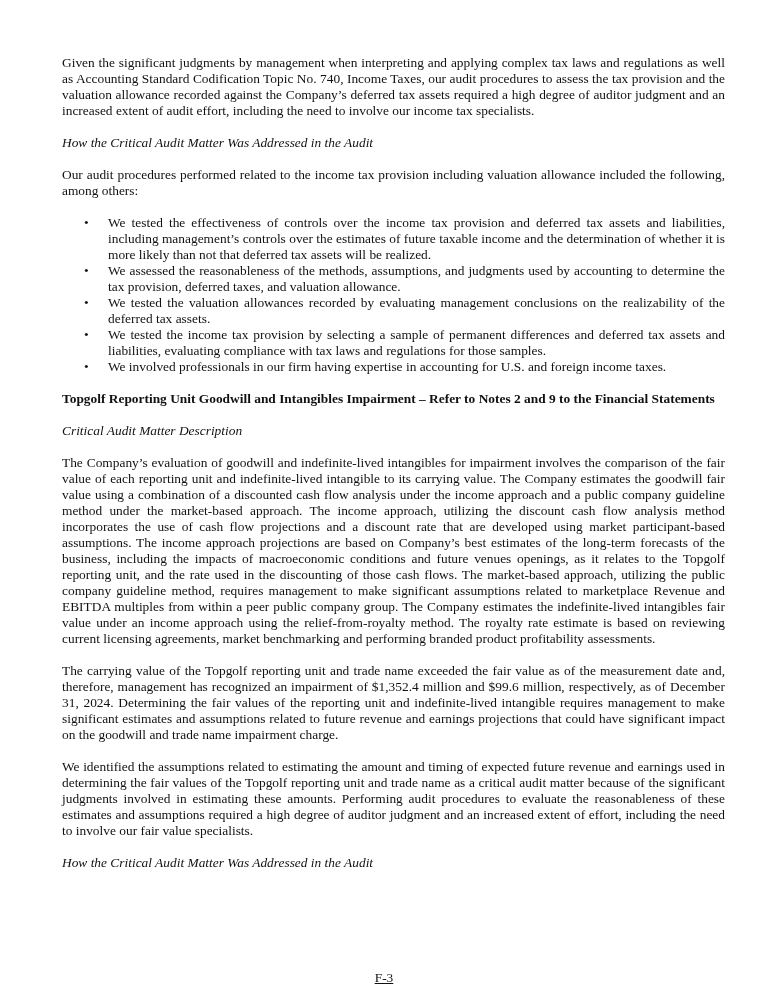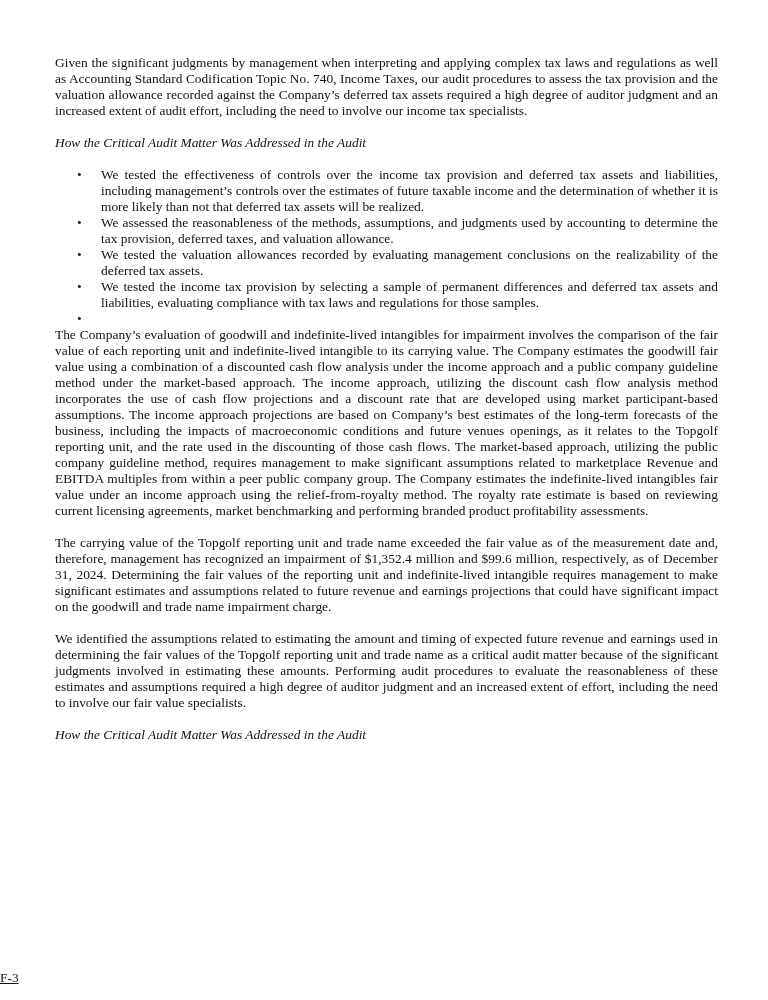--- a/index.html
+++ b/index.html
@@ -8,7 +8,7 @@
     font-family: "Liberation Serif", "DejaVu Serif", serif;
     font-size: 13.4px; line-height: 16px; color: #111111;
   }
-  .page { position: absolute; left: 55px; top: 55px; width: 663px; }
+  .page { position: absolute; left: 62px; top: 55px; width: 663px; }
   p { margin: 0 0 16px 0; text-align: justify; }
   .italic { font-style: italic; }
   .bold { font-weight: bold; text-align: left; }

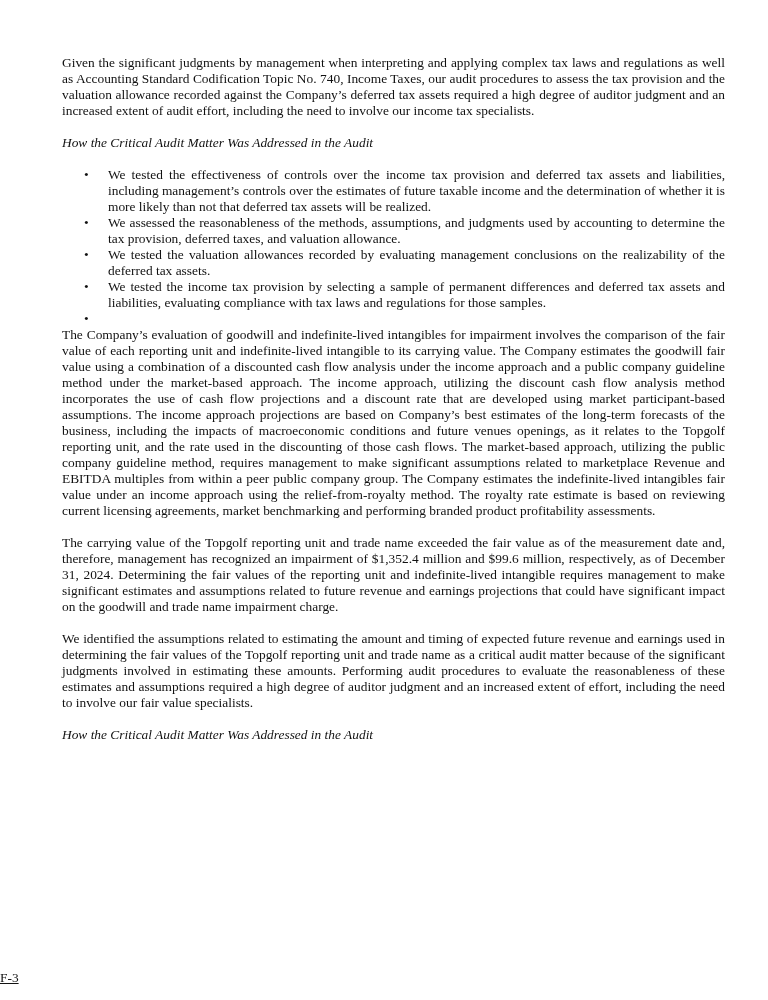--- a/index.html
+++ b/index.html
@@ -24,6 +24,7 @@
   <p>Given the significant judgments by management when interpreting and applying complex tax laws and regulations as well as Accounting Standard Codification Topic No. 740, Income Taxes, our audit procedures to assess the tax provision and the valuation allowance recorded against the Company’s deferred tax assets required a high degree of auditor judgment and an increased extent of audit effort, including the need to involve our income tax specialists.</p>
 
   <p class="italic">How the Critical Audit Matter Was Addressed in the Audit</p>
+  <p>Our audit procedures performed related to the income tax provision including valuation allowance included the following, among others:</p>
 
   <ul class="bullets">
     <li><span class="dot">•</span><span>We tested the effectiveness of controls over the income tax provision and deferred tax assets and liabilities, including management’s controls over the estimates of future taxable income and the determination of whether it is more likely than not that deferred tax assets will be realized.</span></li>

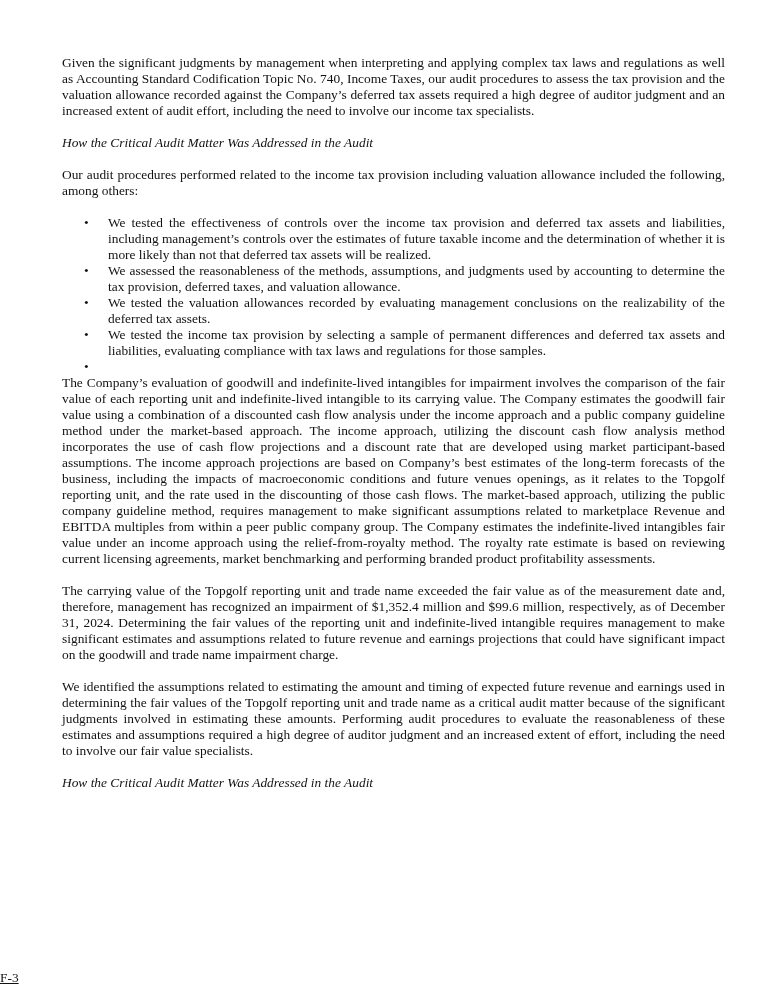--- a/index.html
+++ b/index.html
@@ -31,7 +31,7 @@
     <li><span class="dot">•</span><span>We assessed the reasonableness of the methods, assumptions, and judgments used by accounting to determine the tax provision, deferred taxes, and valuation allowance.</span></li>
     <li><span class="dot">•</span><span>We tested the valuation allowances recorded by evaluating management conclusions on the realizability of the deferred tax assets.</span></li>
     <li><span class="dot">•</span><span>We tested the income tax provision by selecting a sample of permanent differences and deferred tax assets and liabilities, evaluating compliance with tax laws and regulations for those samples.</span></li>
-    <li><span class="dot">•</span></li>
+    <li><span class="dot">•</span><span>We involved professionals in our firm having expertise in accounting for U.S. and foreign income taxes.</span></li>
   </ul>
 
   <p>The Company’s evaluation of goodwill and indefinite-lived intangibles for impairment involves the comparison of the fair value of each reporting unit and indefinite-lived intangible to its carrying value. The Company estimates the goodwill fair value using a combination of a discounted cash flow analysis under the income approach and a public company guideline method under the market-based approach. The income approach, utilizing the discount cash flow analysis method incorporates the use of cash flow projections and a discount rate that are developed using market participant-based assumptions. The income approach projections are based on Company’s best estimates of the long-term forecasts of the business, including the impacts of macroeconomic conditions and future venues openings, as it relates to the Topgolf reporting unit, and the rate used in the discounting of those cash flows. The market-based approach, utilizing the public company guideline method, requires management to make significant assumptions related to marketplace Revenue and EBITDA multiples from within a peer public company group. The Company estimates the indefinite-lived intangibles fair value under an income approach using the relief-from-royalty method. The royalty rate estimate is based on reviewing current licensing agreements, market benchmarking and performing branded product profitability assessments.</p>

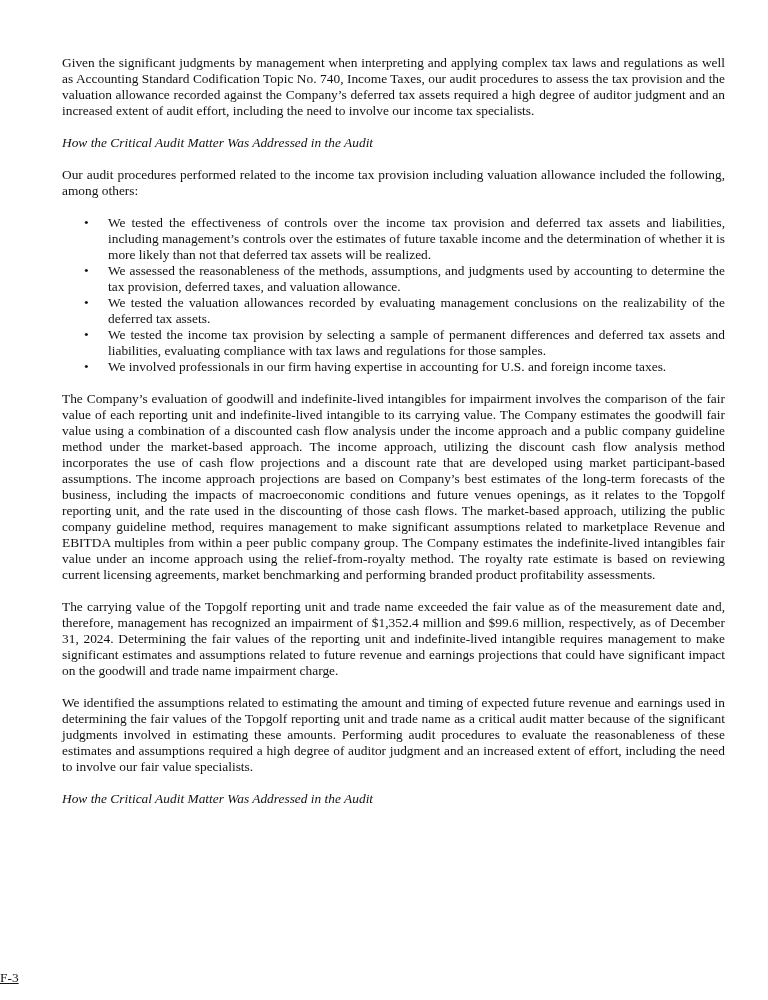--- a/index.html
+++ b/index.html
@@ -34,6 +34,7 @@
     <li><span class="dot">•</span><span>We involved professionals in our firm having expertise in accounting for U.S. and foreign income taxes.</span></li>
   </ul>
 
+  <p class="bold">Topgolf Reporting Unit Goodwill and Intangibles Impairment – Refer to Notes 2 and 9 to the Financial Statements</p>
   <p>The Company’s evaluation of goodwill and indefinite-lived intangibles for impairment involves the comparison of the fair value of each reporting unit and indefinite-lived intangible to its carrying value. The Company estimates the goodwill fair value using a combination of a discounted cash flow analysis under the income approach and a public company guideline method under the market-based approach. The income approach, utilizing the discount cash flow analysis method incorporates the use of cash flow projections and a discount rate that are developed using market participant-based assumptions. The income approach projections are based on Company’s best estimates of the long-term forecasts of the business, including the impacts of macroeconomic conditions and future venues openings, as it relates to the Topgolf reporting unit, and the rate used in the discounting of those cash flows. The market-based approach, utilizing the public company guideline method, requires management to make significant assumptions related to marketplace Revenue and EBITDA multiples from within a peer public company group. The Company estimates the indefinite-lived intangibles fair value under an income approach using the relief-from-royalty method. The royalty rate estimate is based on reviewing current licensing agreements, market benchmarking and performing branded product profitability assessments.</p>
   <p>The carrying value of the Topgolf reporting unit and trade name exceeded the fair value as of the measurement date and, therefore, management has recognized an impairment of $1,352.4 million and $99.6 million, respectively, as of December 31, 2024. Determining the fair values of the reporting unit and indefinite-lived intangible requires management to make significant estimates and assumptions related to future revenue and earnings projections that could have significant impact on the goodwill and trade name impairment charge.</p>
   <p>We identified the assumptions related to estimating the amount and timing of expected future revenue and earnings used in determining the fair values of the Topgolf reporting unit and trade name as a critical audit matter because of the significant judgments involved in estimating these amounts. Performing audit procedures to evaluate the reasonableness of these estimates and assumptions required a high degree of auditor judgment and an increased extent of effort, including the need to involve our fair value specialists.</p>

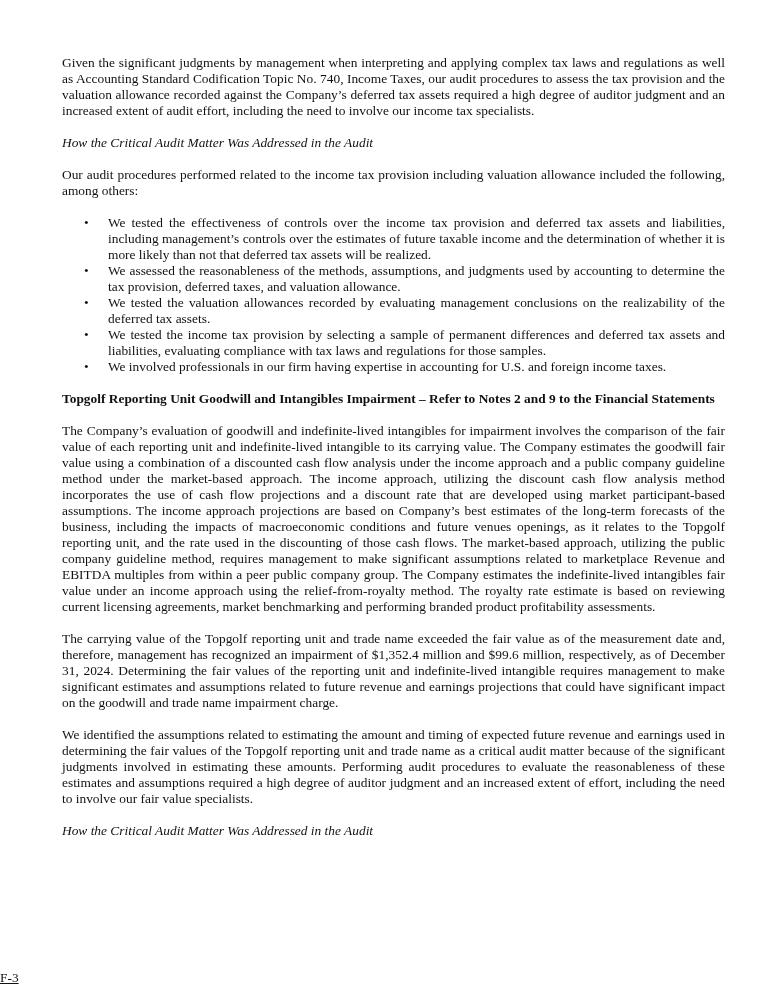--- a/index.html
+++ b/index.html
@@ -35,6 +35,7 @@
   </ul>
 
   <p class="bold">Topgolf Reporting Unit Goodwill and Intangibles Impairment – Refer to Notes 2 and 9 to the Financial Statements</p>
+  <p class="italic">Critical Audit Matter Description</p>
   <p>The Company’s evaluation of goodwill and indefinite-lived intangibles for impairment involves the comparison of the fair value of each reporting unit and indefinite-lived intangible to its carrying value. The Company estimates the goodwill fair value using a combination of a discounted cash flow analysis under the income approach and a public company guideline method under the market-based approach. The income approach, utilizing the discount cash flow analysis method incorporates the use of cash flow projections and a discount rate that are developed using market participant-based assumptions. The income approach projections are based on Company’s best estimates of the long-term forecasts of the business, including the impacts of macroeconomic conditions and future venues openings, as it relates to the Topgolf reporting unit, and the rate used in the discounting of those cash flows. The market-based approach, utilizing the public company guideline method, requires management to make significant assumptions related to marketplace Revenue and EBITDA multiples from within a peer public company group. The Company estimates the indefinite-lived intangibles fair value under an income approach using the relief-from-royalty method. The royalty rate estimate is based on reviewing current licensing agreements, market benchmarking and performing branded product profitability assessments.</p>
   <p>The carrying value of the Topgolf reporting unit and trade name exceeded the fair value as of the measurement date and, therefore, management has recognized an impairment of $1,352.4 million and $99.6 million, respectively, as of December 31, 2024. Determining the fair values of the reporting unit and indefinite-lived intangible requires management to make significant estimates and assumptions related to future revenue and earnings projections that could have significant impact on the goodwill and trade name impairment charge.</p>
   <p>We identified the assumptions related to estimating the amount and timing of expected future revenue and earnings used in determining the fair values of the Topgolf reporting unit and trade name as a critical audit matter because of the significant judgments involved in estimating these amounts. Performing audit procedures to evaluate the reasonableness of these estimates and assumptions required a high degree of auditor judgment and an increased extent of effort, including the need to involve our fair value specialists.</p>

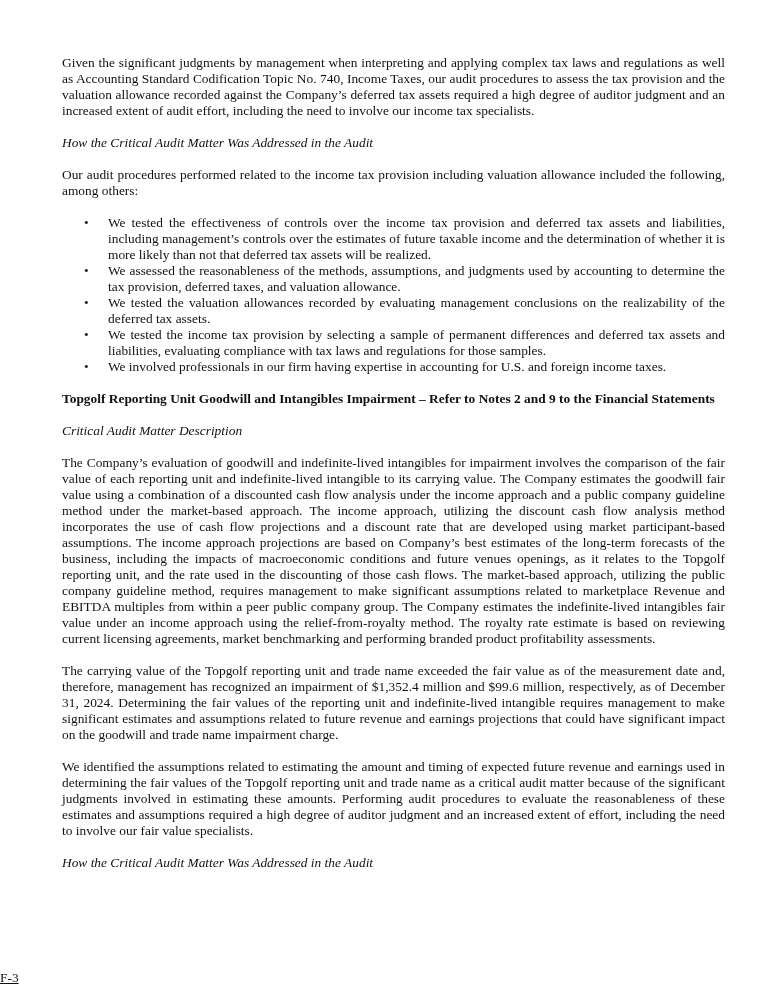--- a/index.html
+++ b/index.html
@@ -15,7 +15,7 @@
   ul.bullets { list-style: none; margin: 0 0 16px 0; padding: 0; }
   ul.bullets li { position: relative; padding-left: 46px; text-align: justify; }
   ul.bullets li .dot { position: absolute; left: 22px; top: 0; }
-  .footer { position: absolute; left: 0; width: 768px; top: 970px; text-align: left; text-decoration: underline; }
+  .footer { position: absolute; left: 0; width: 768px; top: 970px; text-align: center; text-decoration: underline; }
 </style>
 </head>
 <body>

